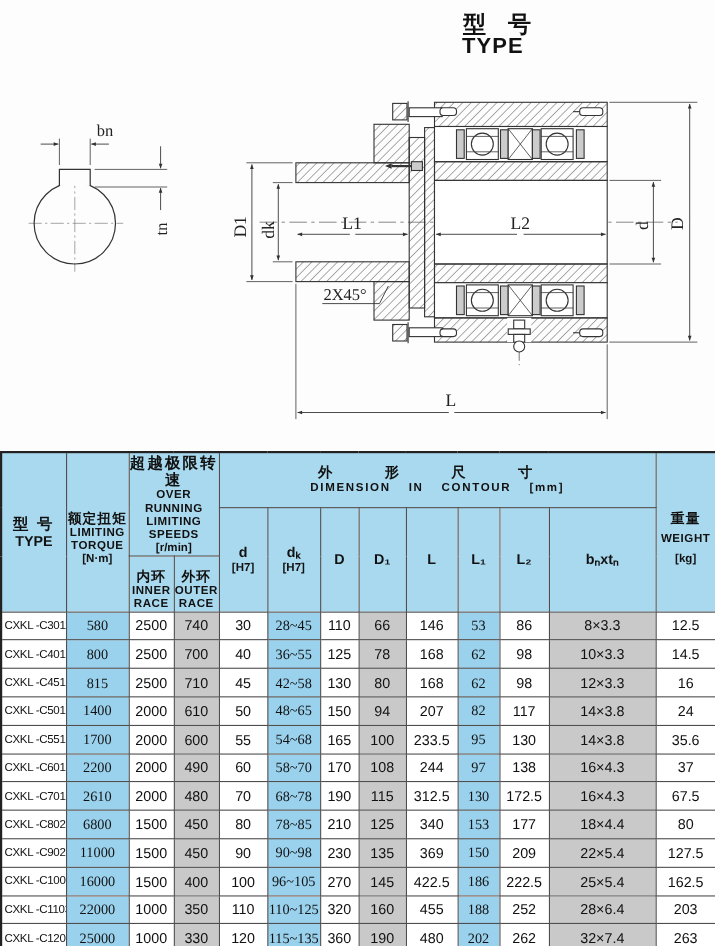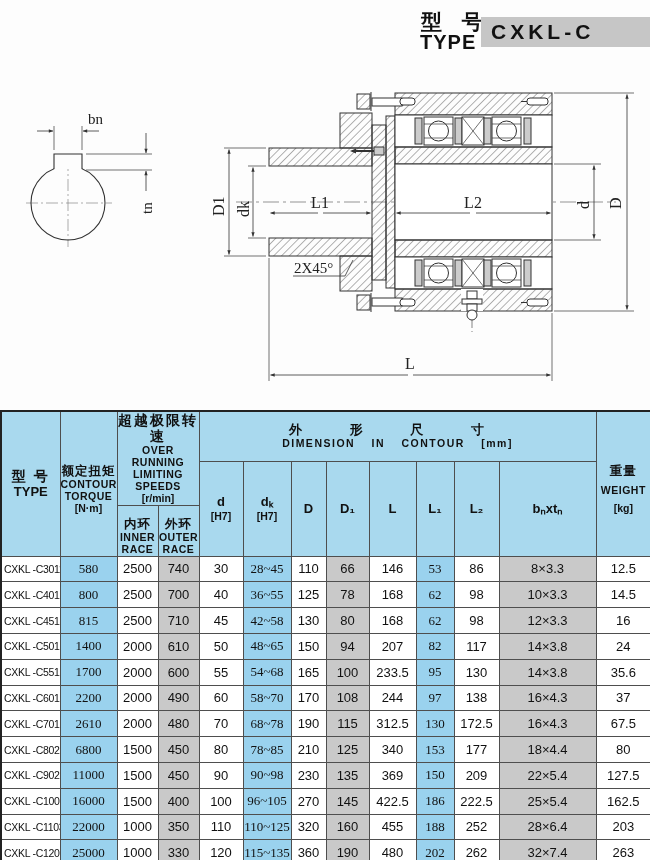--- a/index.html
+++ b/index.html
@@ -221,9 +221,6 @@
 
   <div class="title-zh">型 号</div>
   <div class="title-en">TYPE</div>
-  <div class="type-box">
-    <span>CXKL-C</span>
-  </div>
 </div>
 
 <table class="spec">

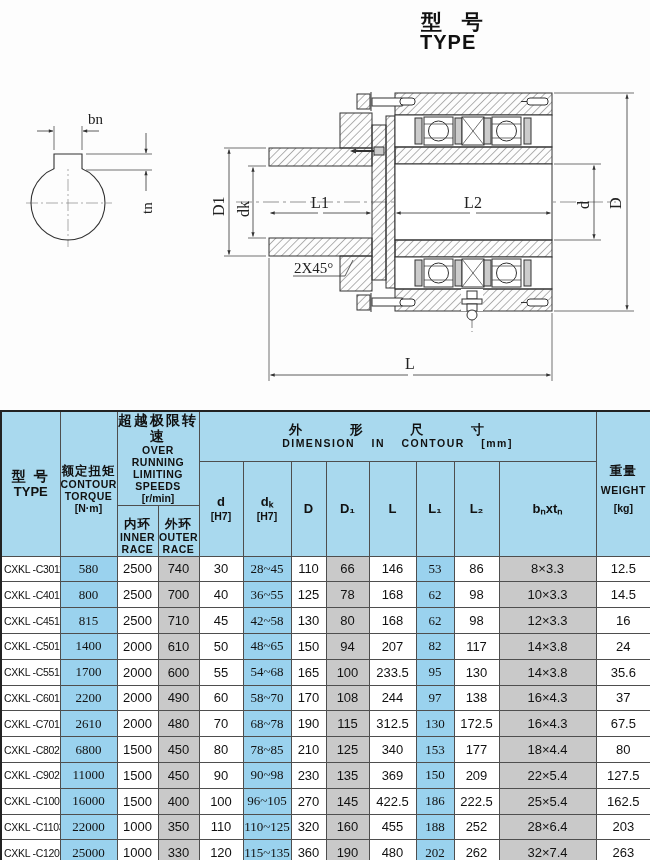--- a/index.html
+++ b/index.html
@@ -247,7 +247,7 @@
       </th>
       <th rowspan="3">
         <div class="zh-med">额定扭矩</div>
-        <div class="en-sm">CONTOUR</div>
+        <div class="en-sm">LIMITING</div>
         <div class="en-sm">TORQUE</div>
         <div class="unit">[N·m]</div>
       </th>

